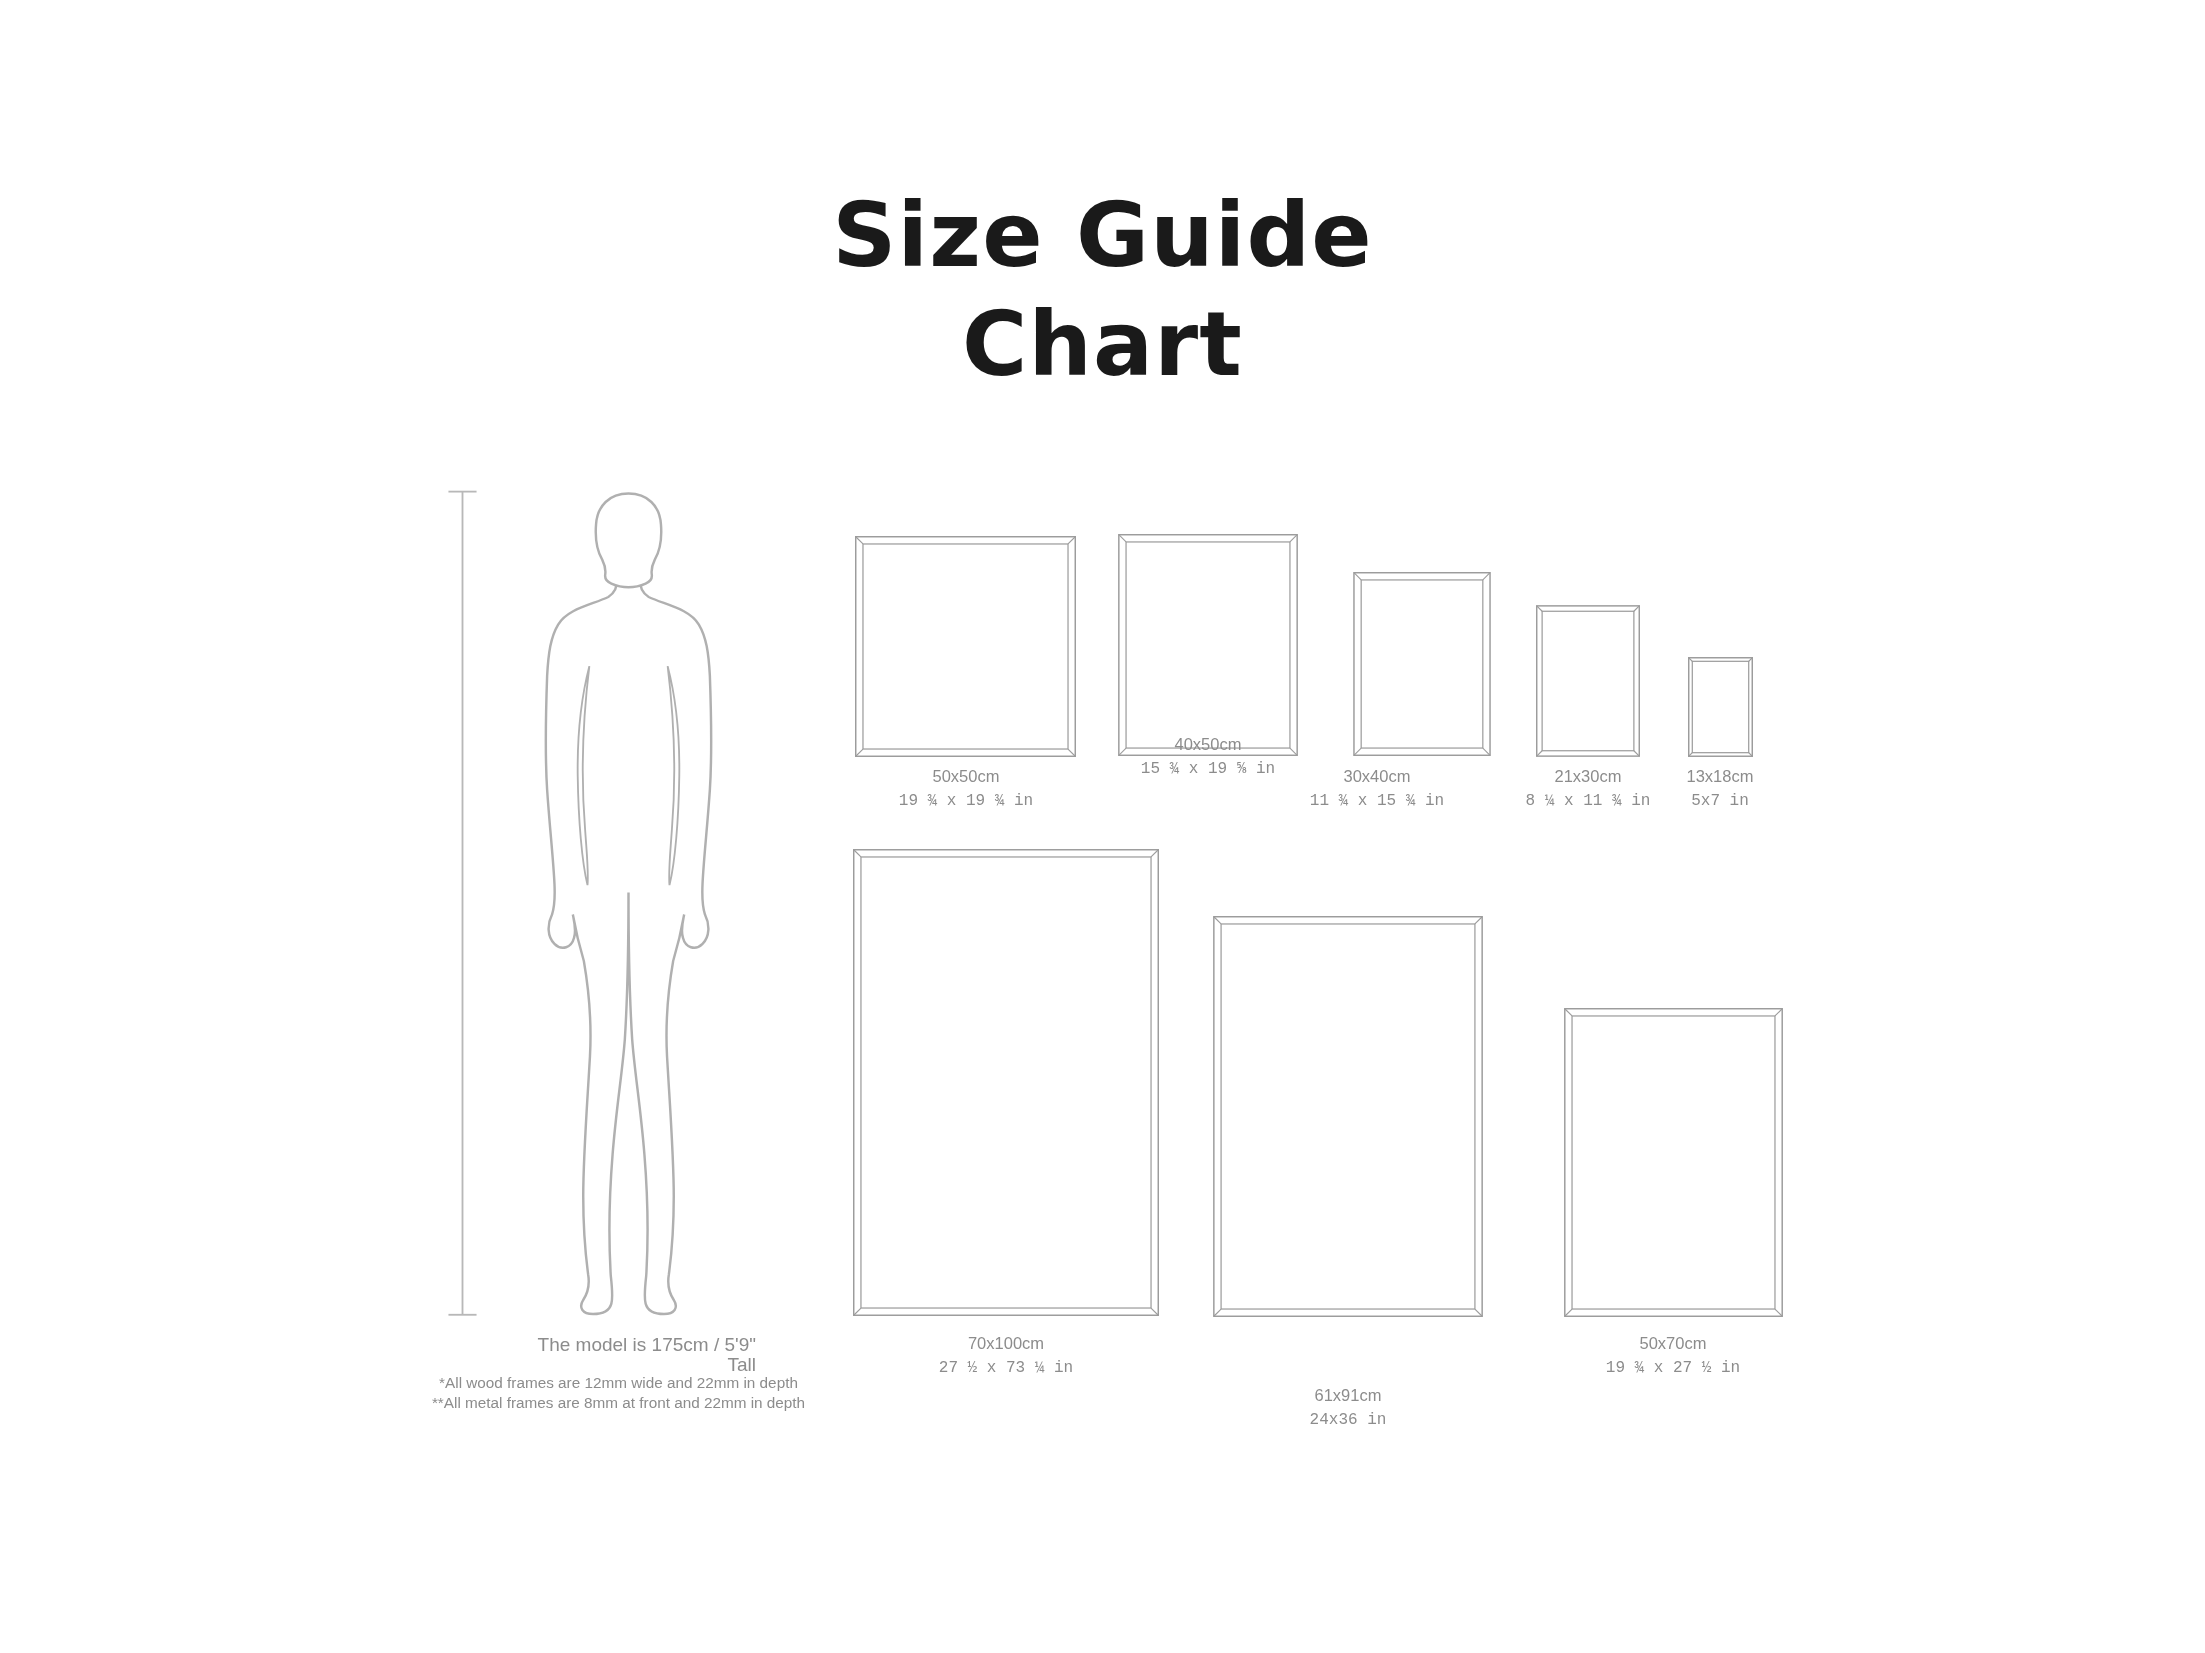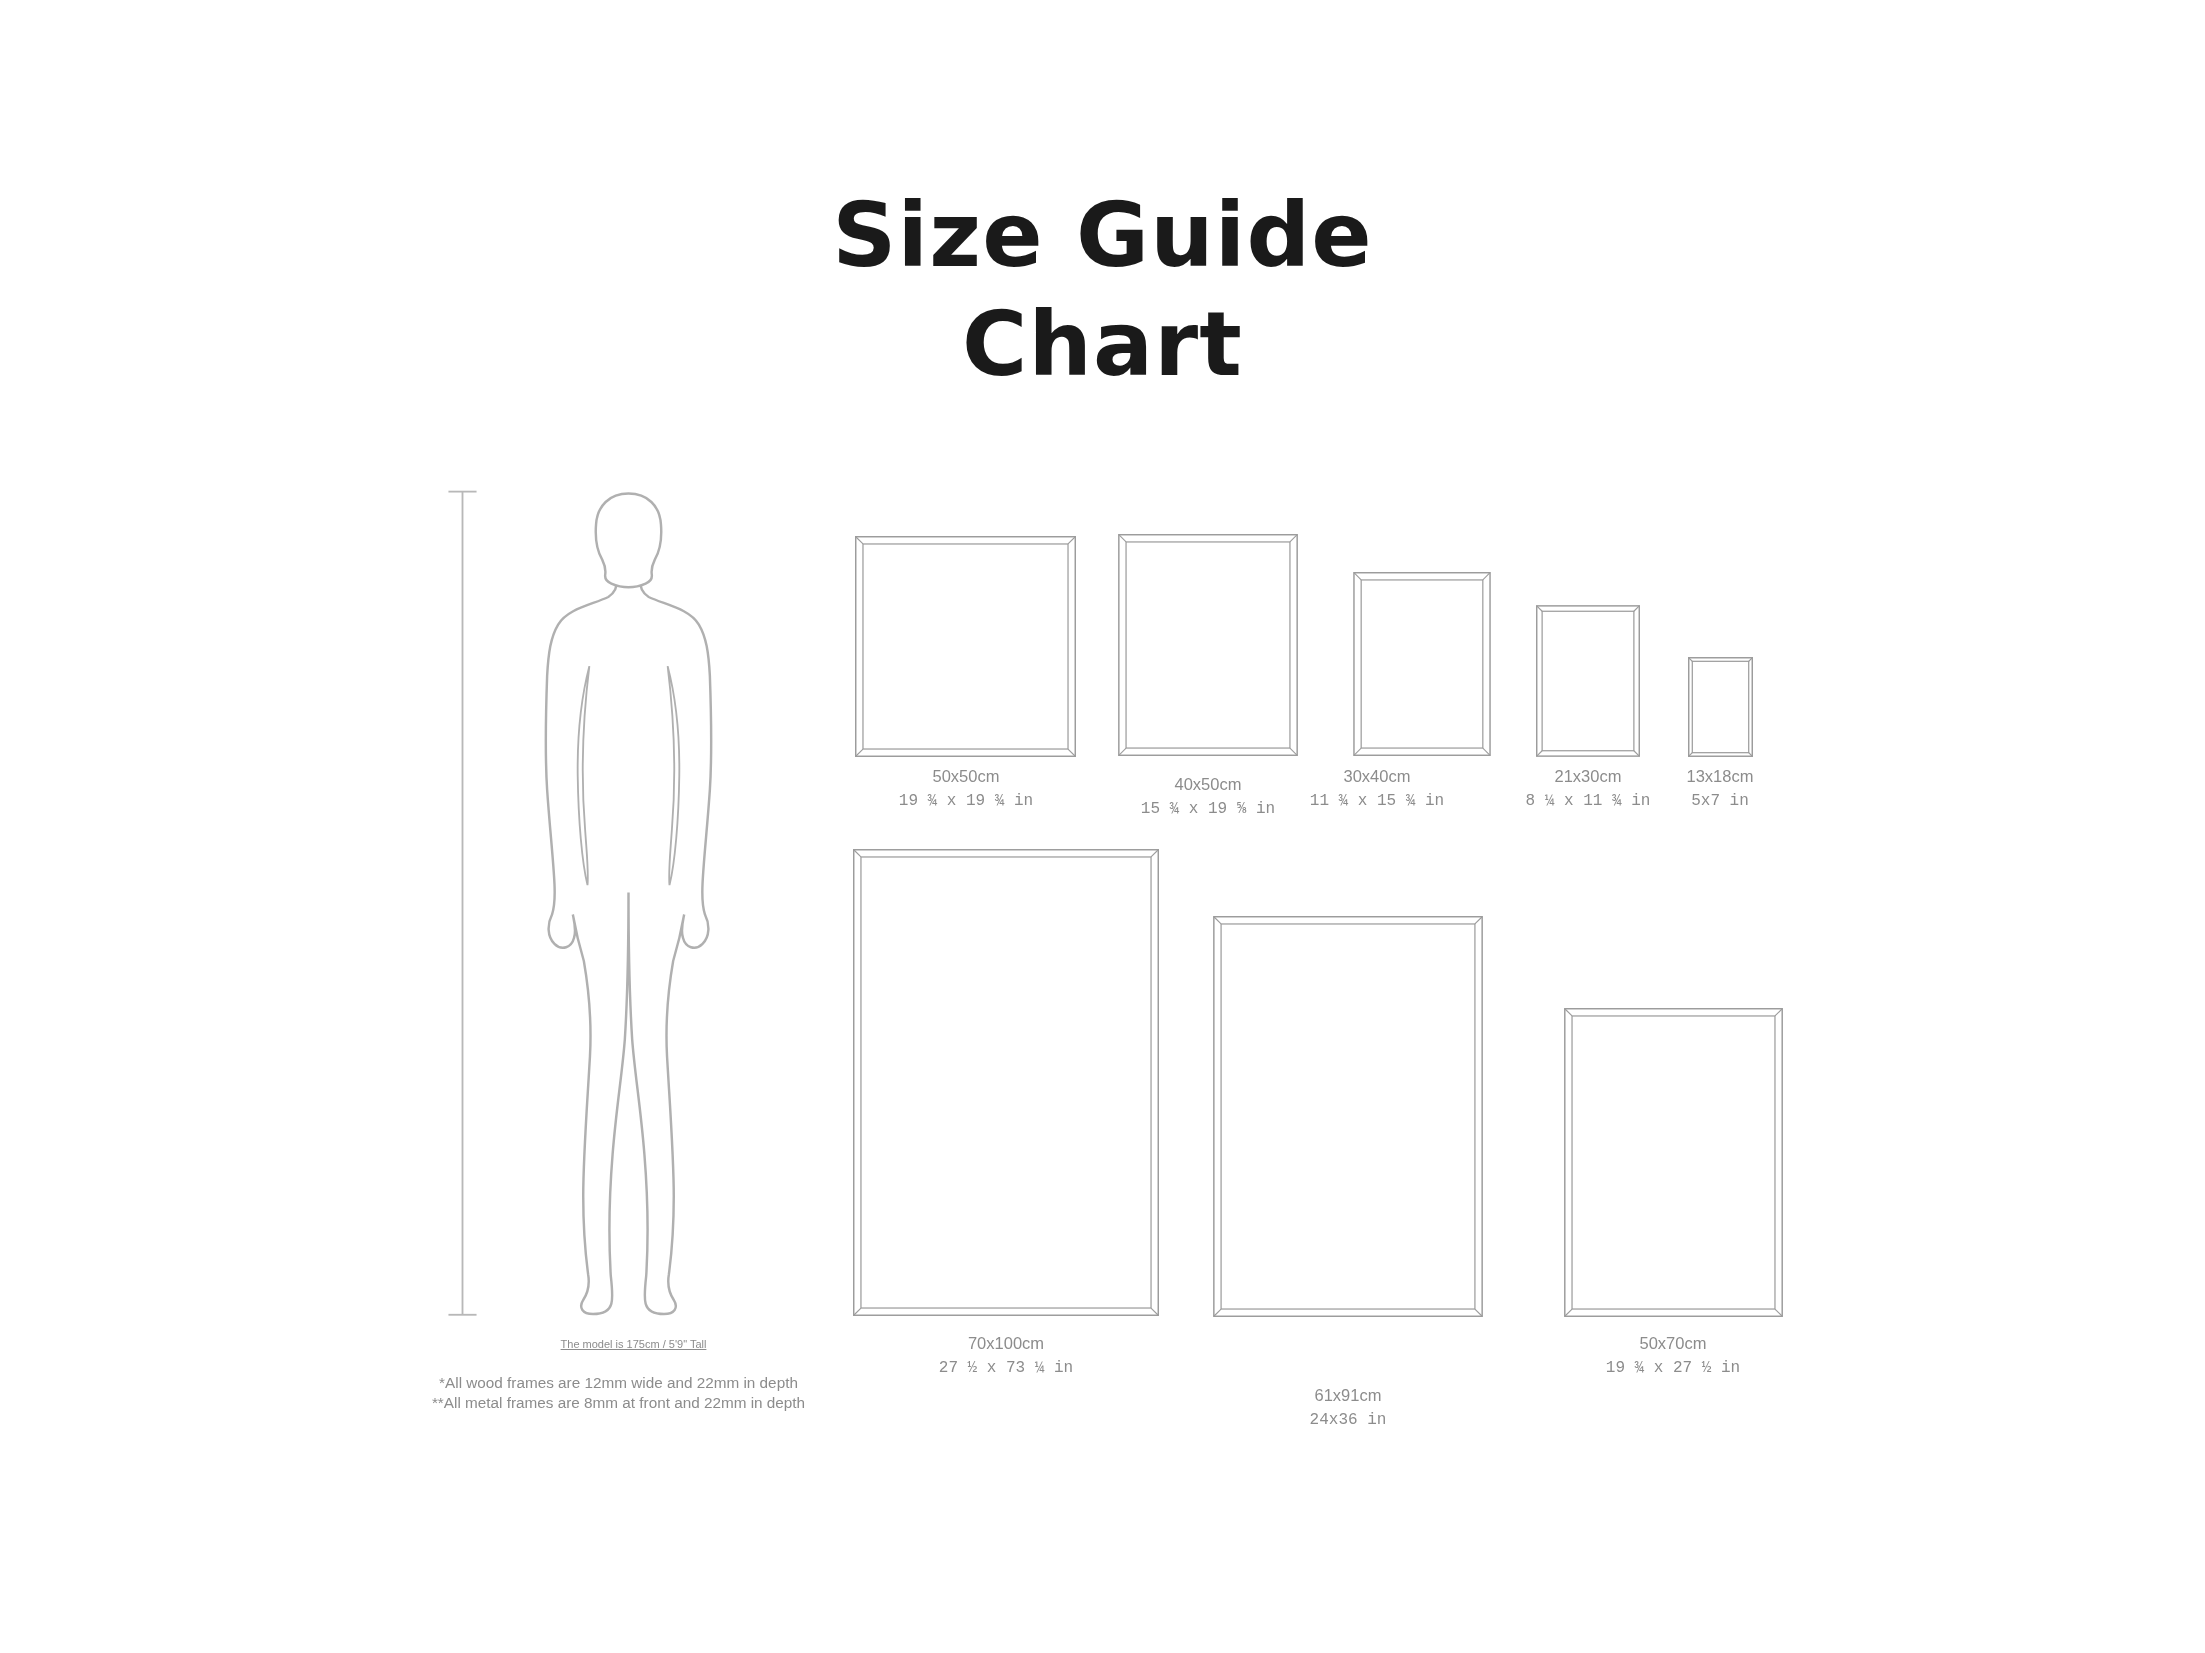--- a/index.html
+++ b/index.html
@@ -214,7 +214,7 @@
     <div class="cm">50x50cm</div>
     <div class="in">19 ¾ x 19 ¾ in</div>
   </div>
-  <div class="flabel" style="left:1073px;top:772px">
+  <div class="flabel" style="left:1073px;top:732px">
     <div class="cm">40x50cm</div>
     <div class="in">15 ¾ x 19 ⅝ in</div>
   </div>

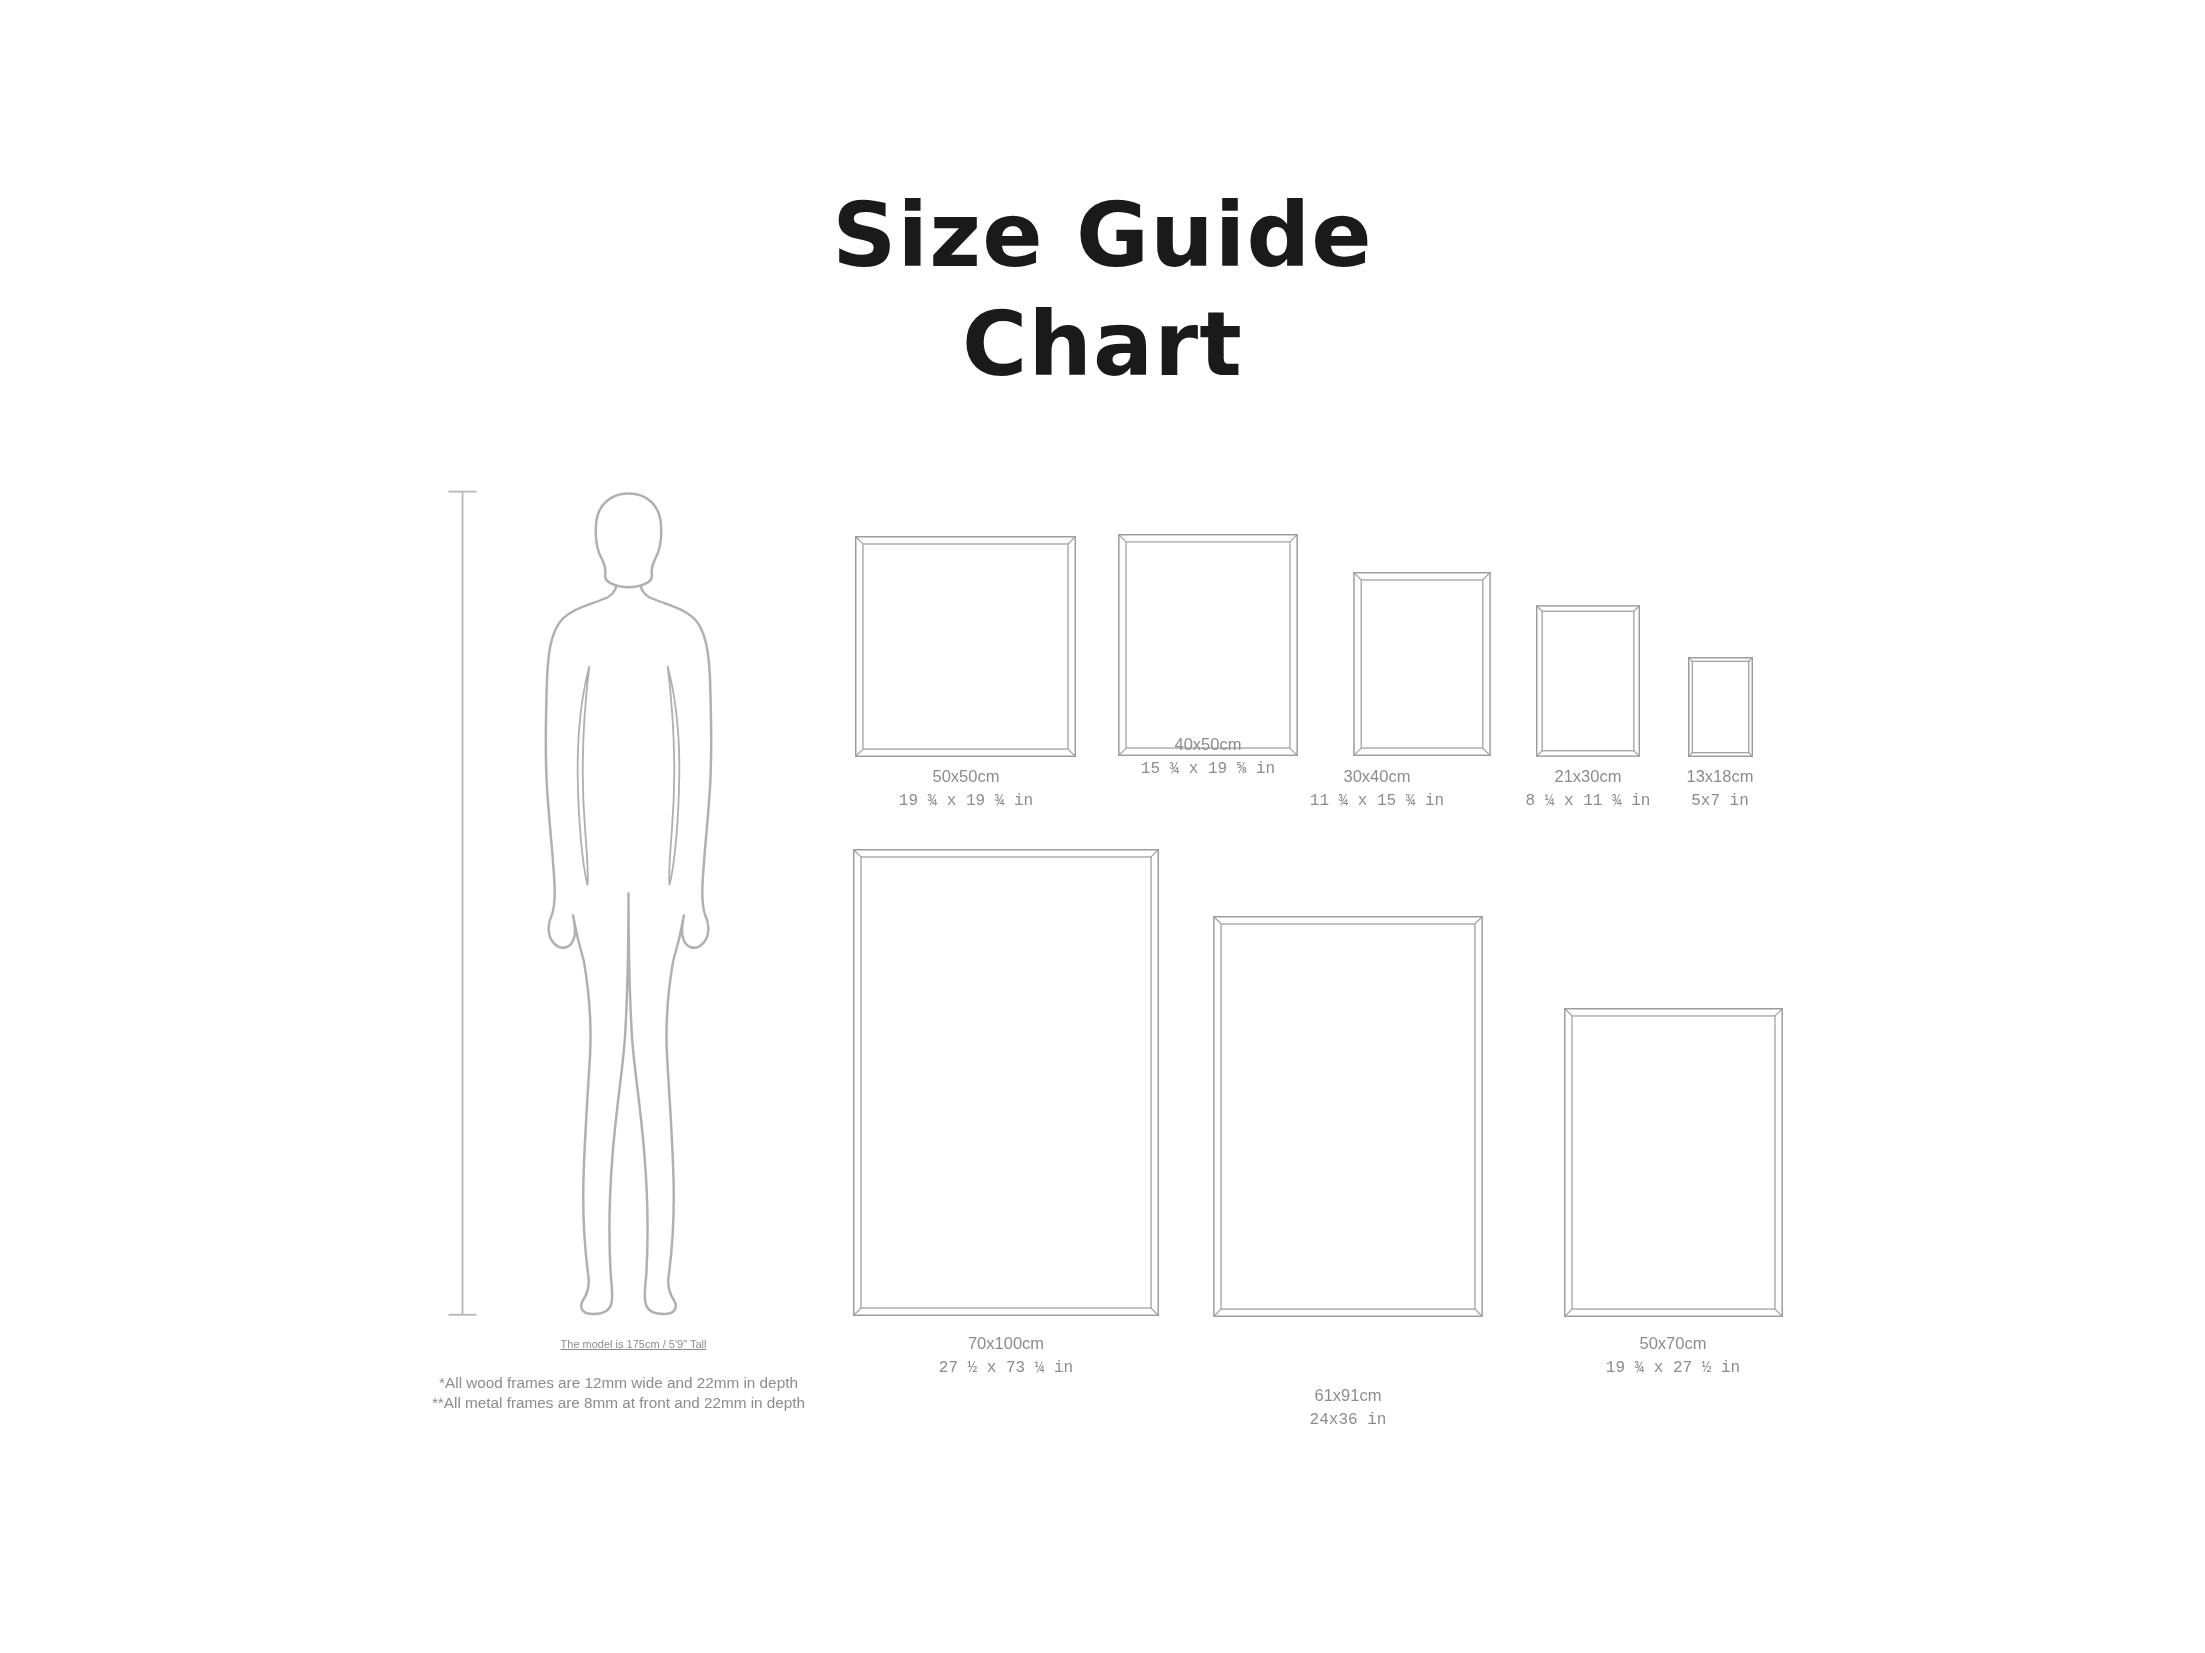--- a/index.html
+++ b/index.html
@@ -28,8 +28,8 @@
   }
   .flabel .in{font-size:16px;font-family:Liberation Mono, monospace;}
   .model-note{
-    position:absolute;left:511px;top:1335px;width:245px;text-align:center;
-    color:var(--label_gray);font-size:11px;line-height:19.6px;text-decoration:underline;
+    position:absolute;left:511px;top:1335px;width:245px;text-align:right;
+    color:var(--label_gray);font-size:19px;line-height:19.6px;
   }
   .footnotes{
     position:absolute;left:404px;top:1373px;width:429px;text-align:center;

